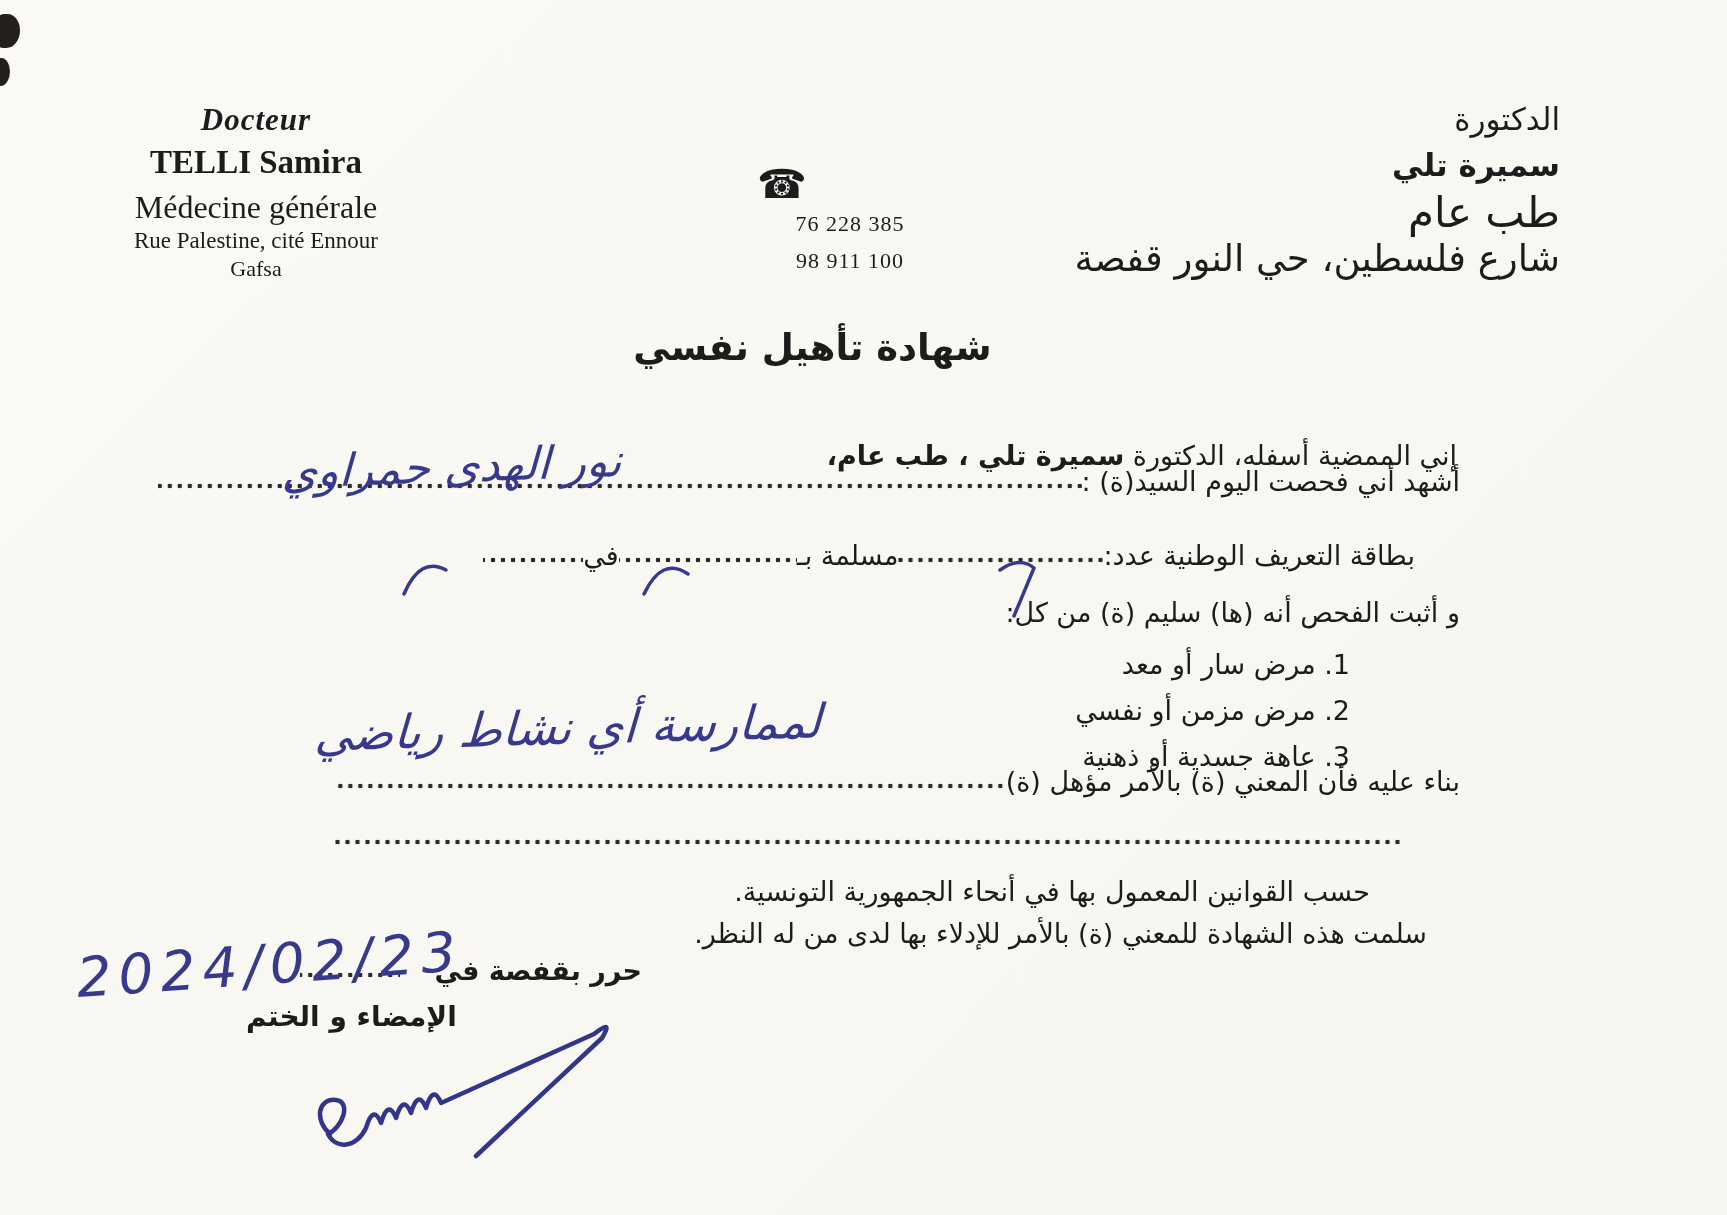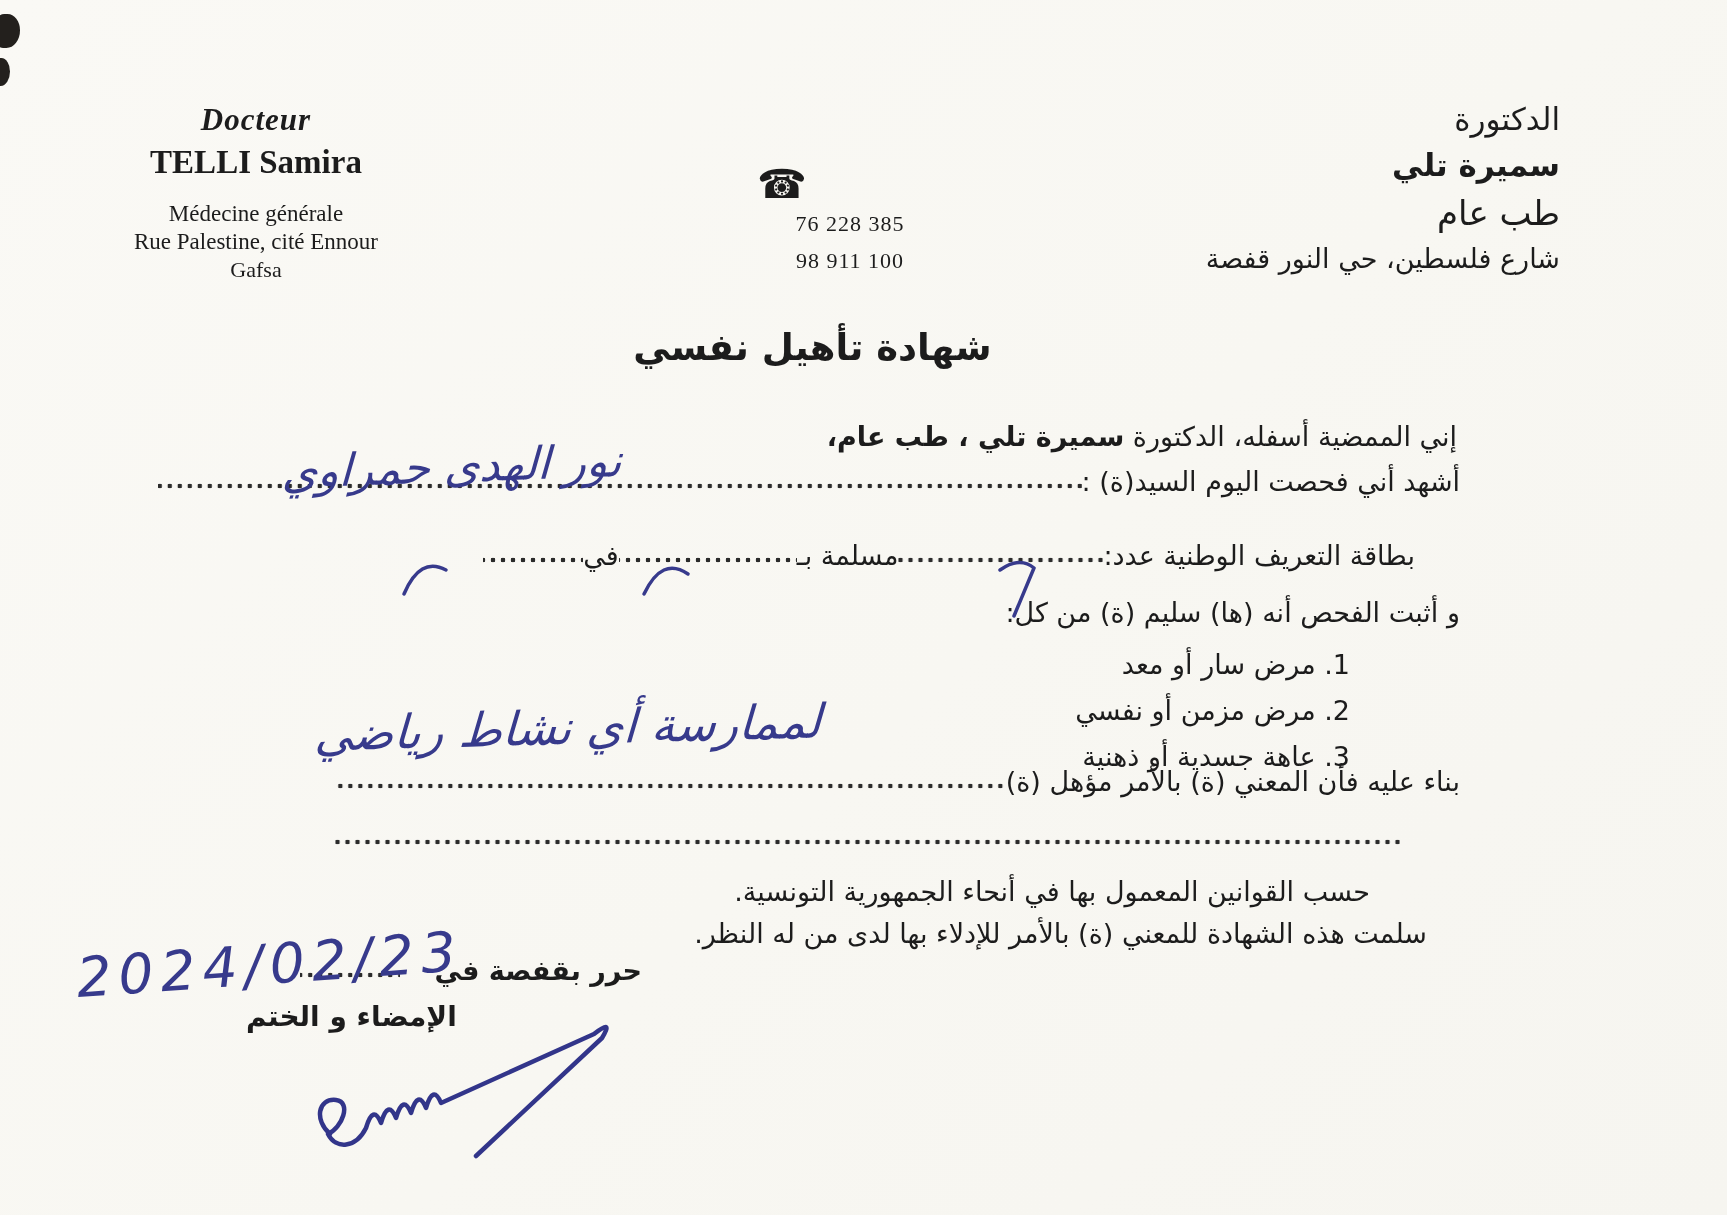--- a/index.html
+++ b/index.html
@@ -21,7 +21,7 @@
               font-family:"Liberation Serif", serif; }
   .hdr-left .docteur { font-style:italic; font-weight:700; font-size:31px; letter-spacing:1px; }
   .hdr-left .docname { font-weight:700; font-size:33px; margin-top:6px; }
-  .hdr-left .spec    { font-size:23px; margin-top:20px; }
+  .hdr-left .spec    { font-size:32px; margin-top:8px; }
   .hdr-left .addr1   { font-size:23px; margin-top:2px; }
   .hdr-left .addr2   { font-size:22px; margin-top:2px; }
 

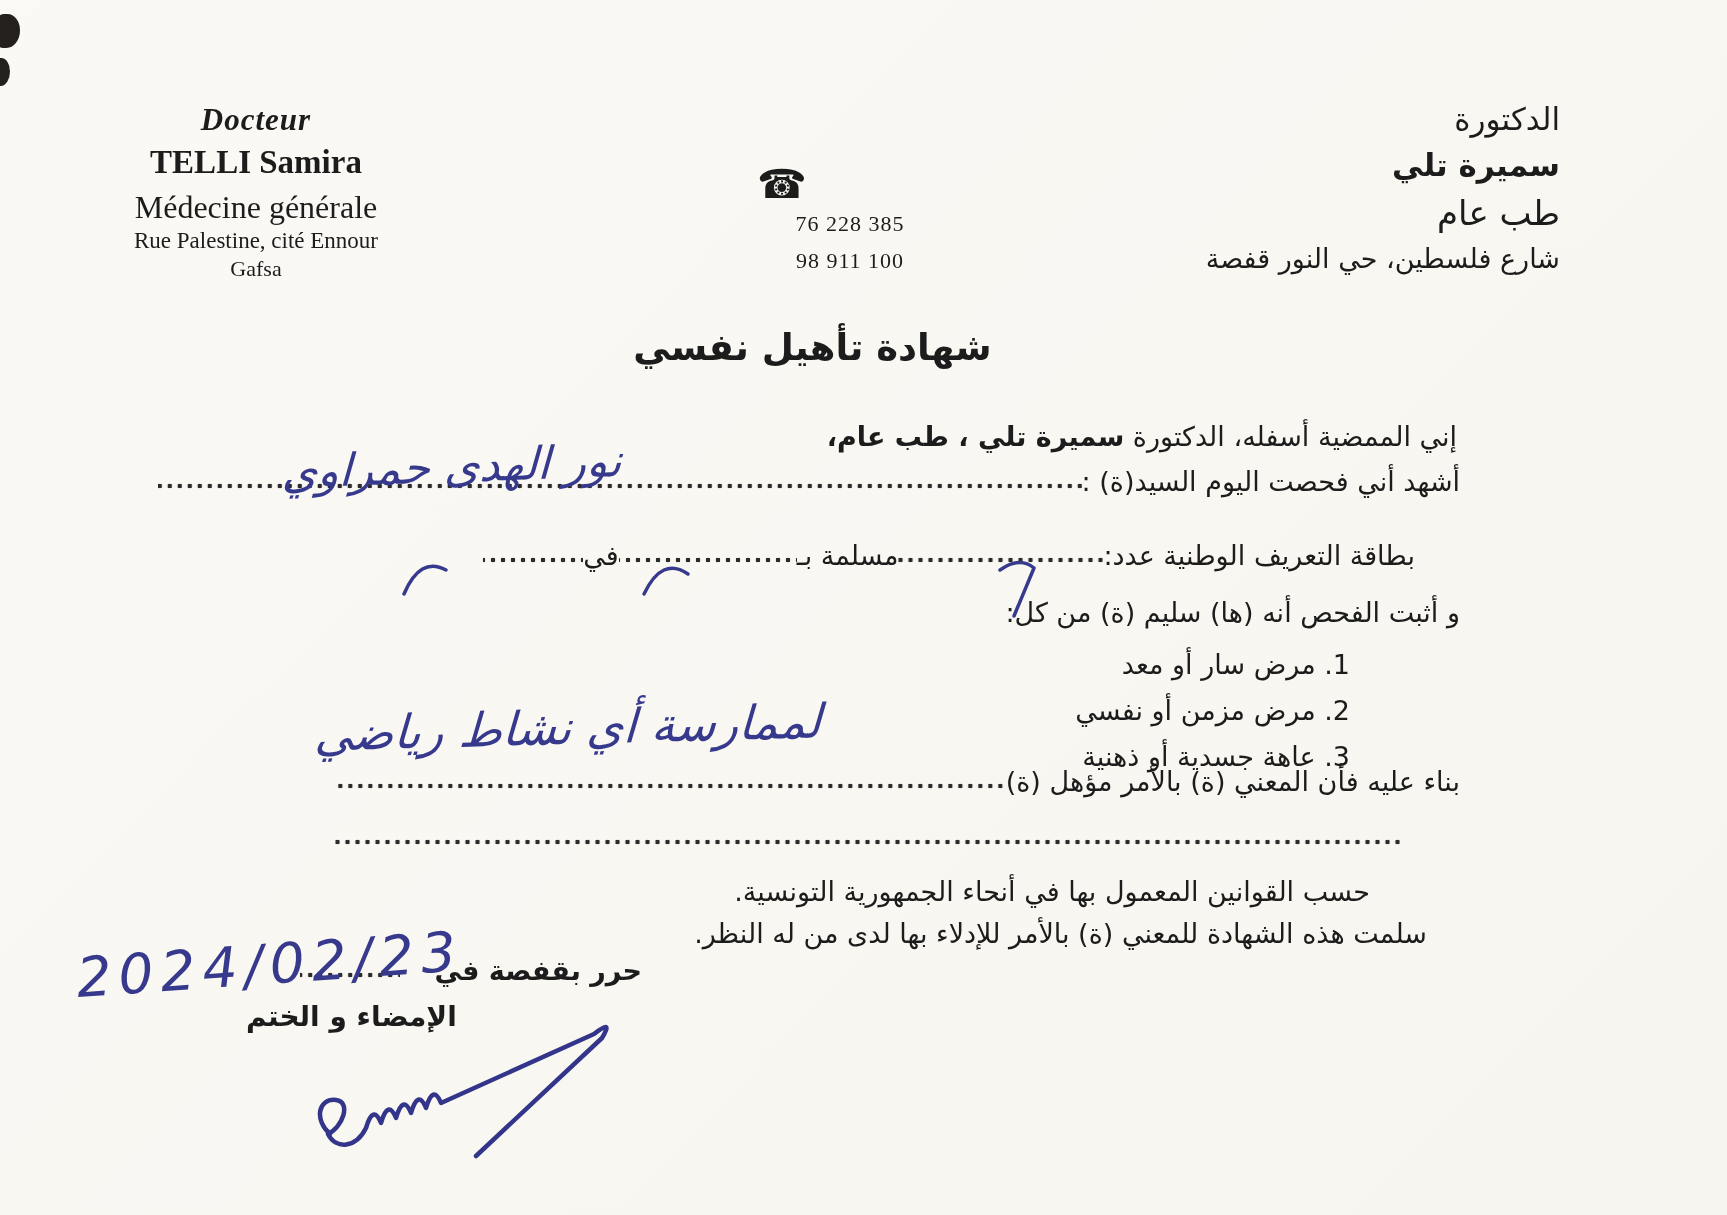--- a/index.html
+++ b/index.html
@@ -35,7 +35,7 @@
                direction:rtl; text-align:right; }
   .hdr-right .r1 { font-size:31px; line-height:46px; }
   .hdr-right .r2 { font-size:31px; line-height:46px; font-weight:600; }
-  .hdr-right .r3 { font-size:34px; line-height:50px; }
+  .hdr-right .r3 { font-size:42px; line-height:50px; }
   .hdr-right .r4 { font-size:27px; line-height:42px; }
 
   

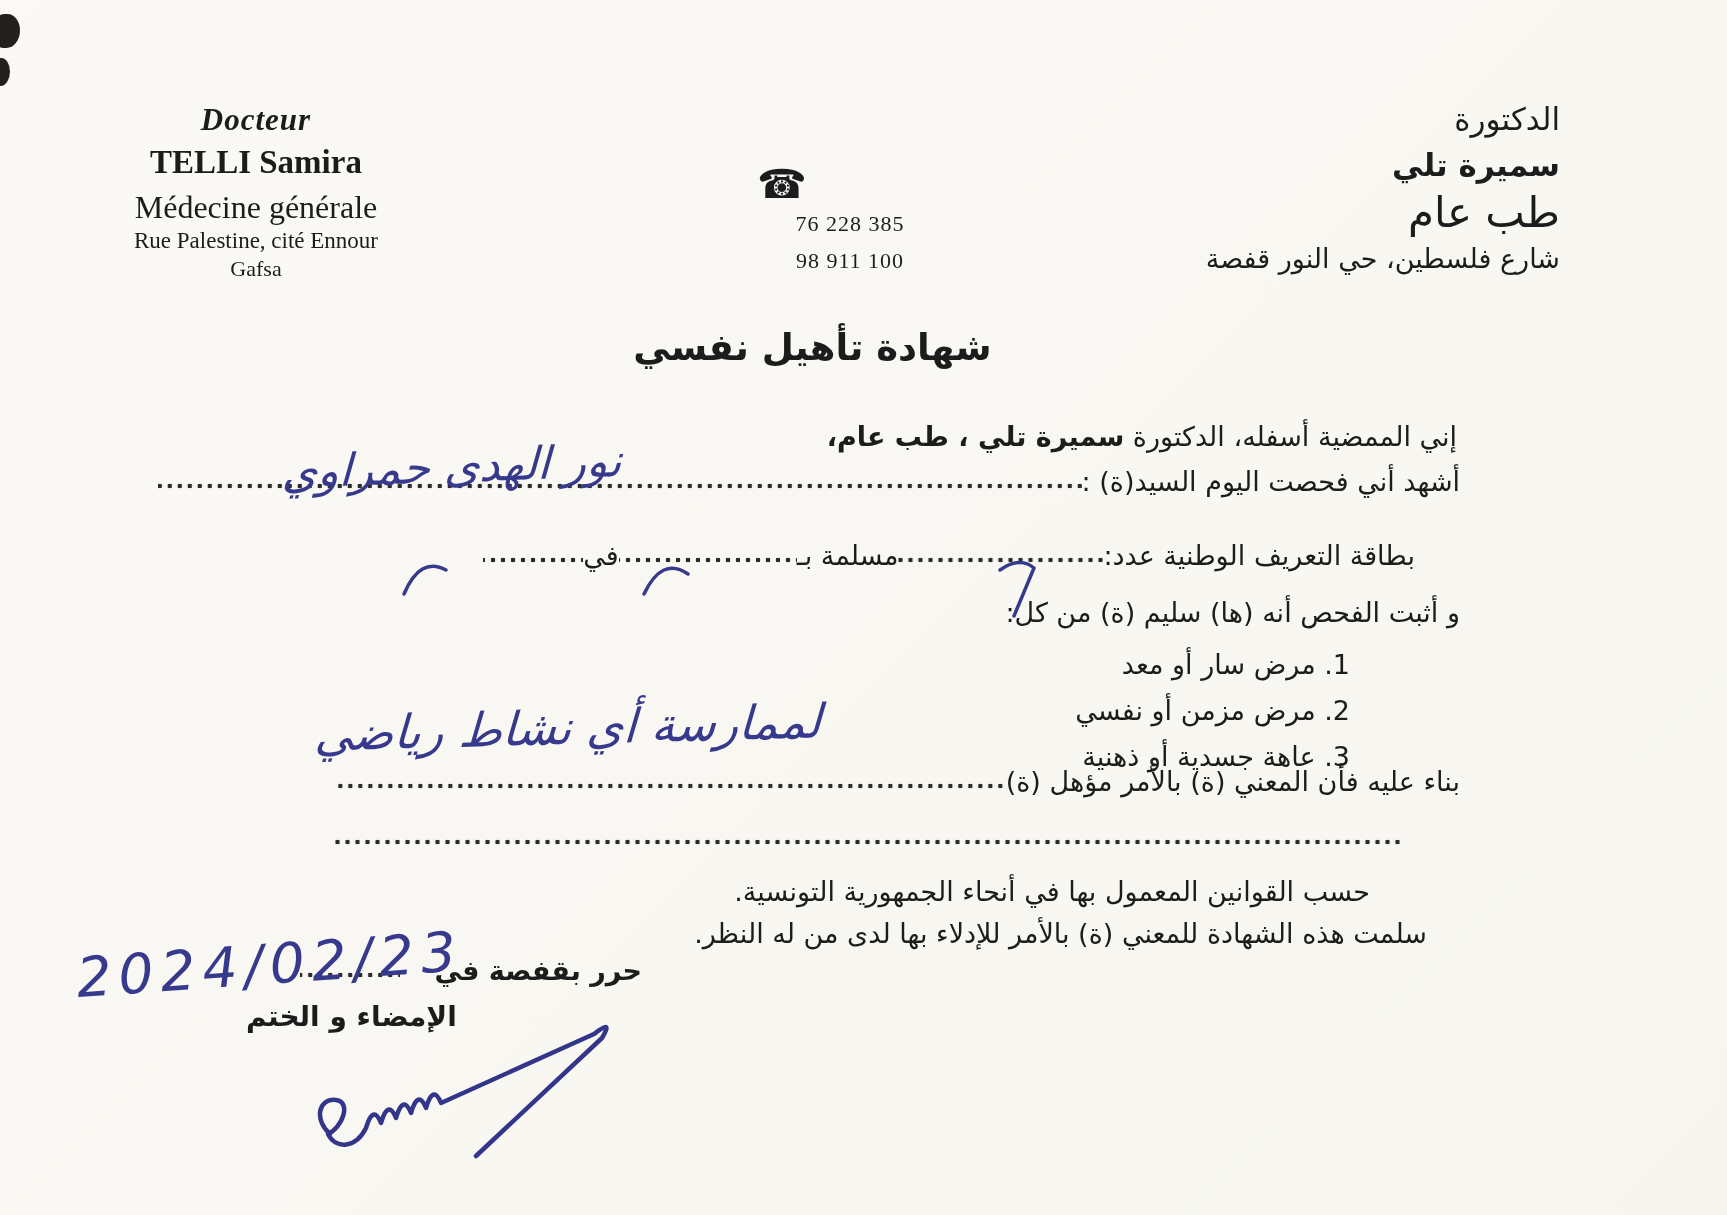--- a/index.html
+++ b/index.html
@@ -36,7 +36,7 @@
   .hdr-right .r1 { font-size:31px; line-height:46px; }
   .hdr-right .r2 { font-size:31px; line-height:46px; font-weight:600; }
   .hdr-right .r3 { font-size:42px; line-height:50px; }
-  .hdr-right .r4 { font-size:27px; line-height:42px; }
+  .hdr-right .r4 { font-size:37px; line-height:42px; }
 
   
   .cert-title { position:absolute; left:0; top:326px; width:1625px; text-align:center;

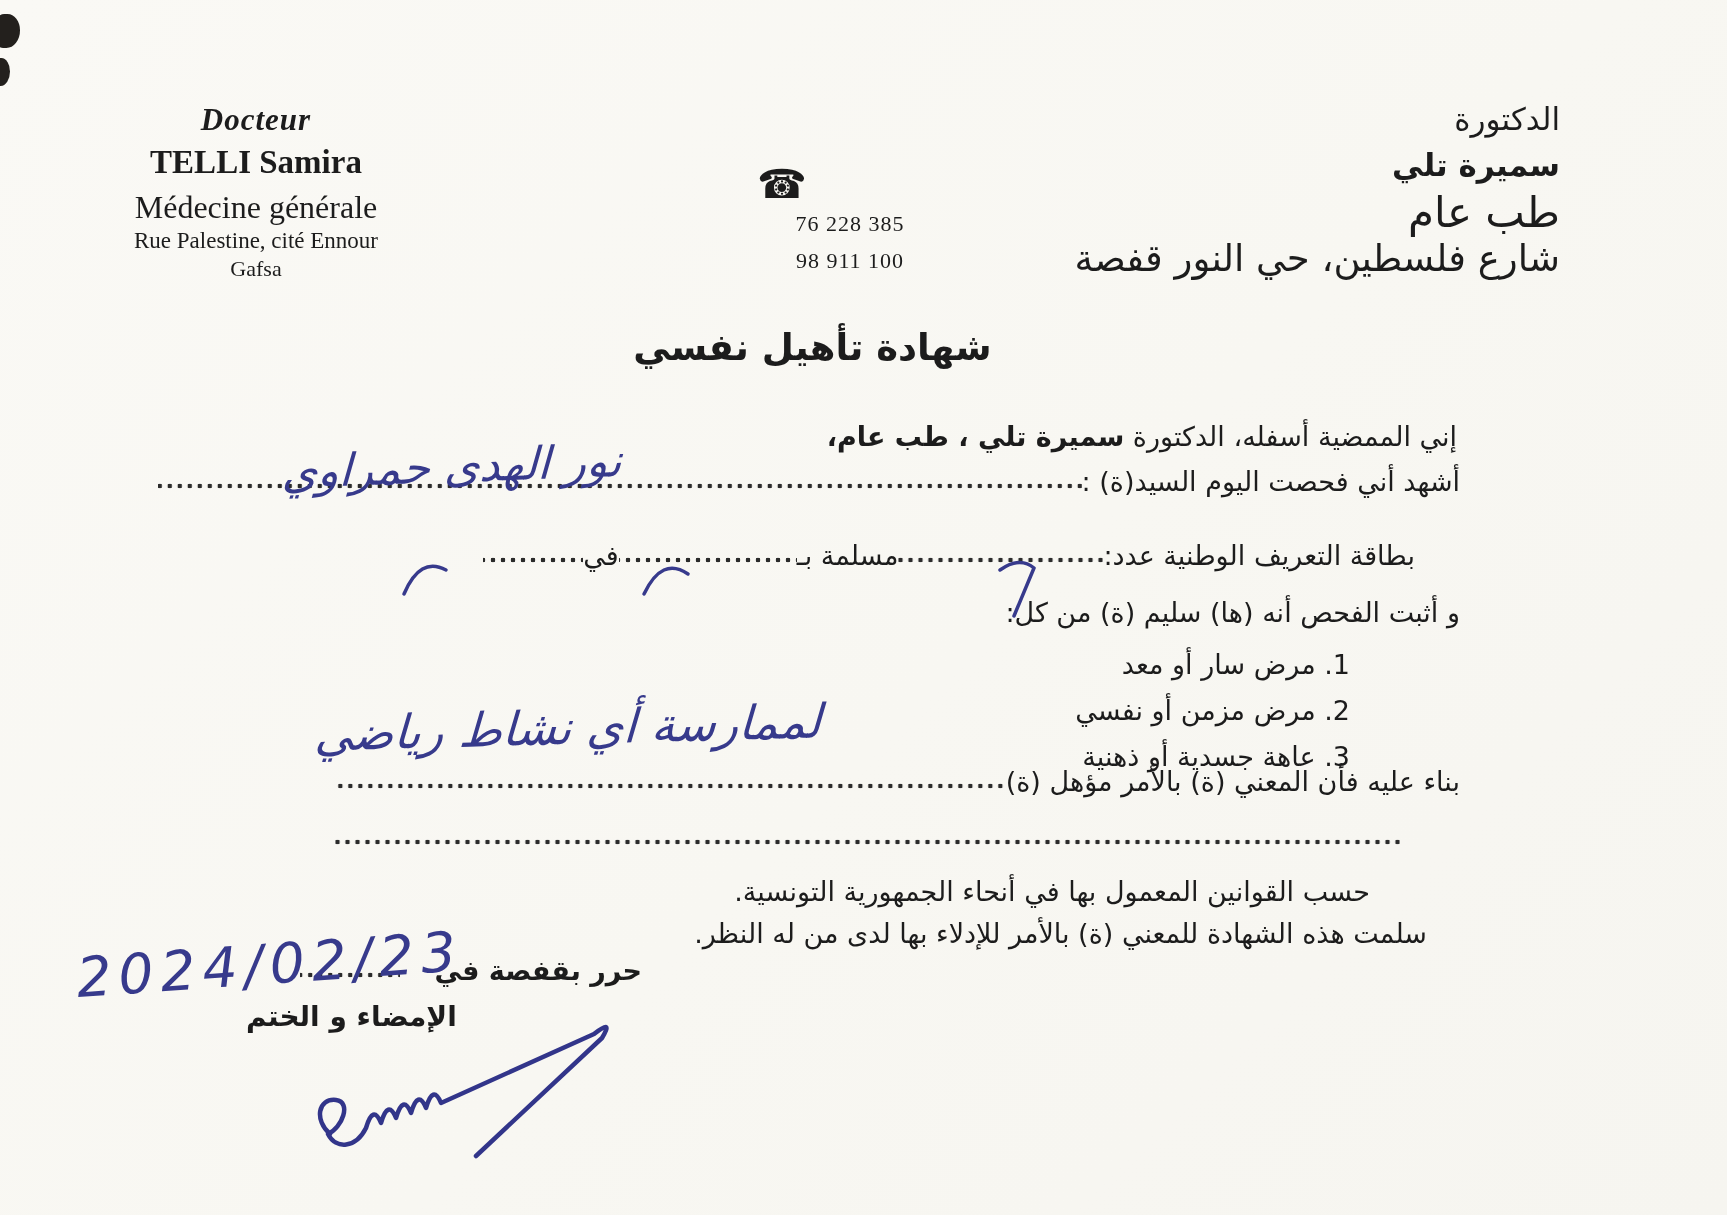--- a/index.html
+++ b/index.html
@@ -52,7 +52,7 @@
   .grow { flex:1 1 auto; }
   b { font-weight:700; }
 
-  .l-intro    { right:270px; top:421px; }
+  .l-intro    { right:270px; top:440px; }
   .l-exam     { right:267px; left:158px; top:466px; }
   .l-idcard   { right:312px; left:418px; top:540px; }
   .l-result   { right:267px; top:597px; }

